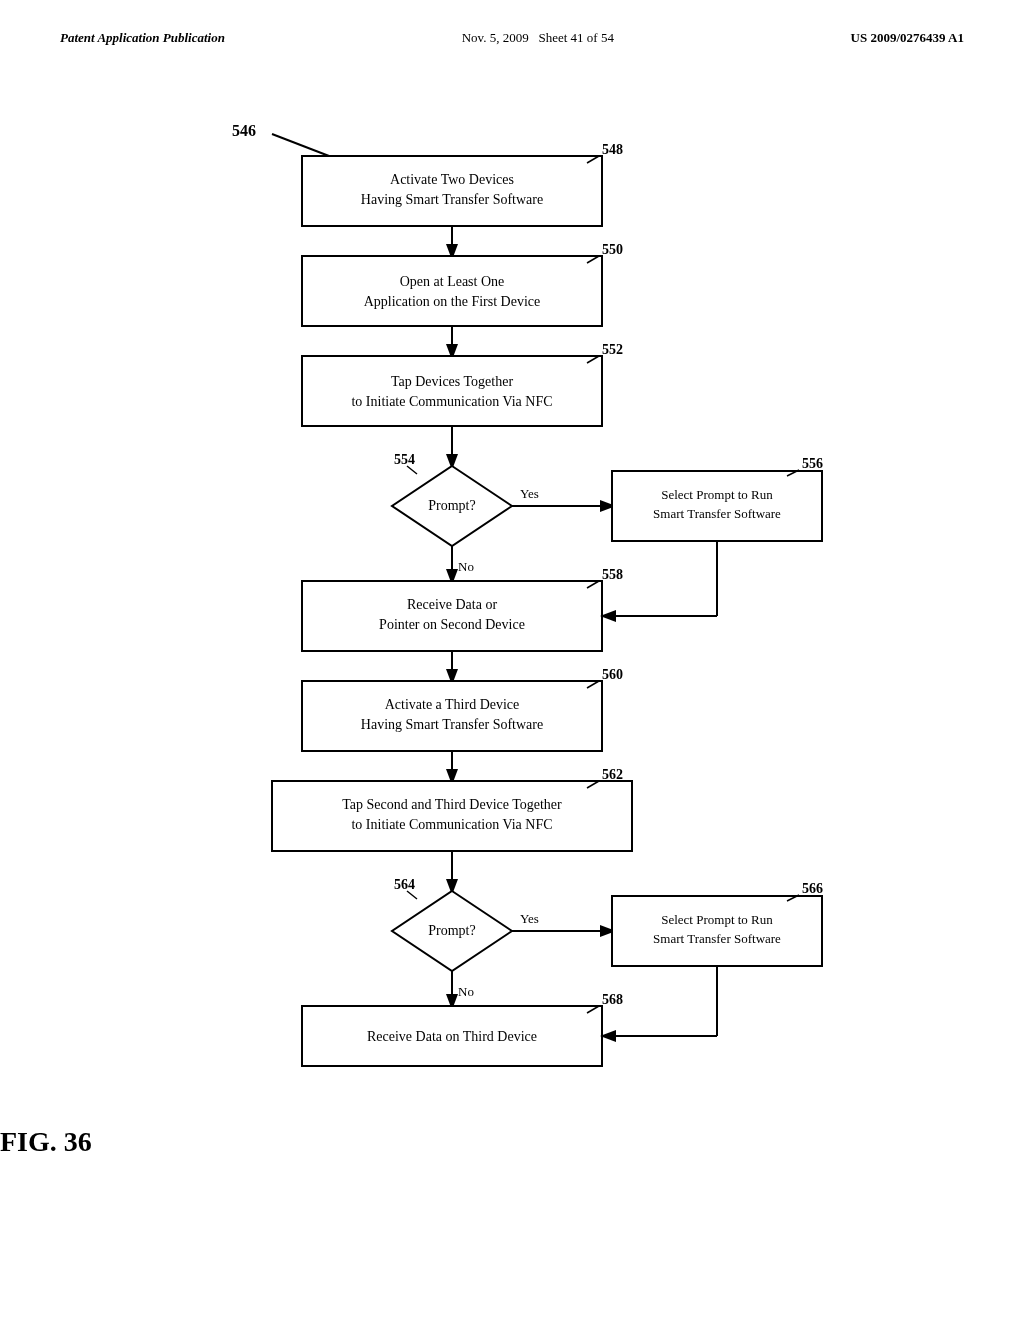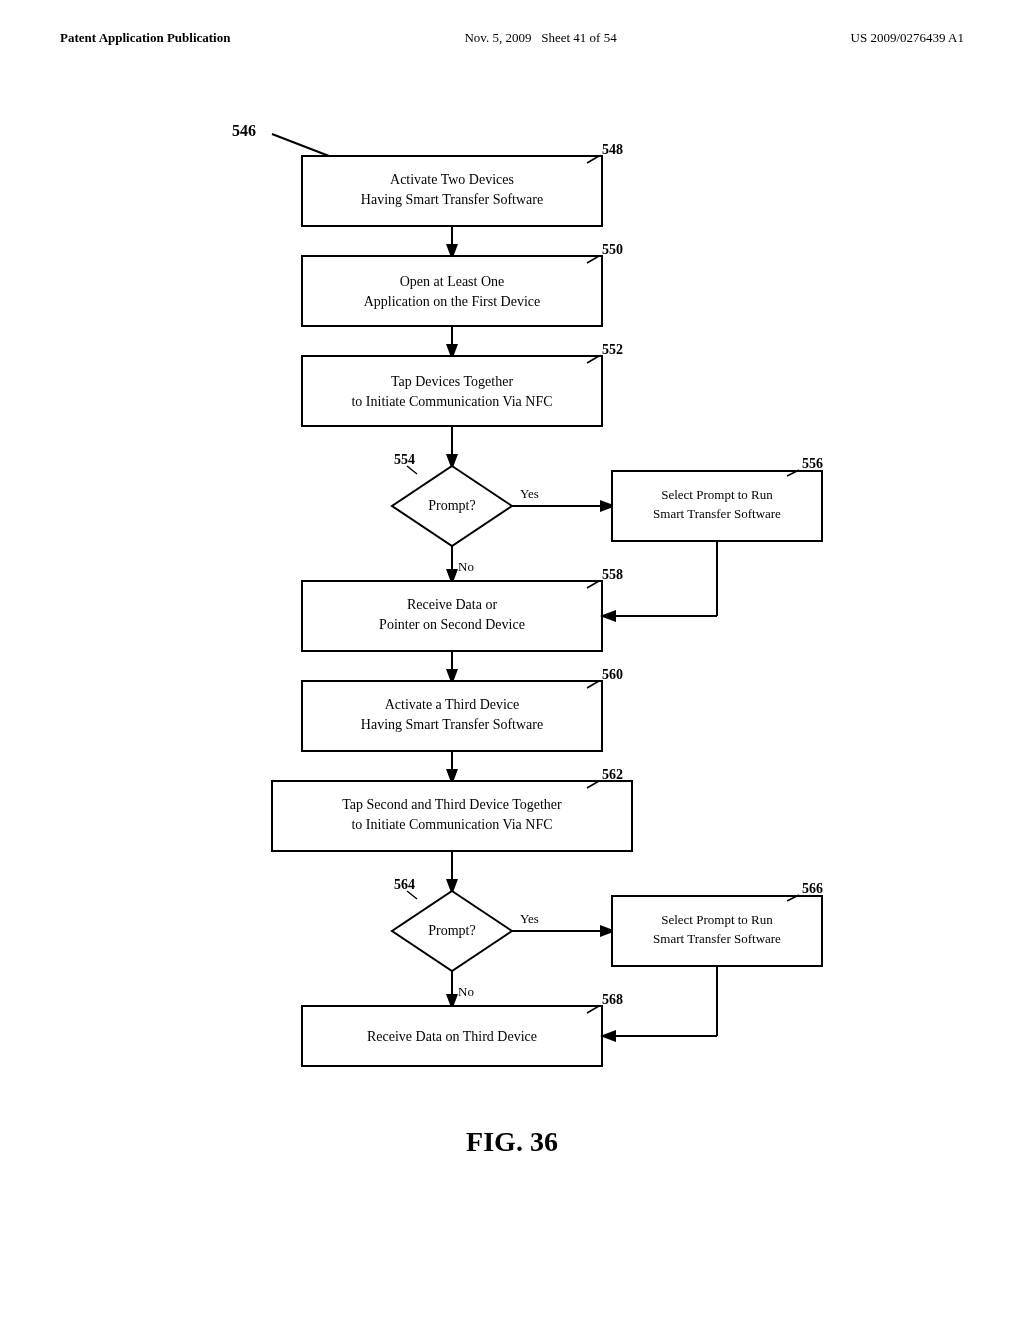--- a/index.html
+++ b/index.html
@@ -26,7 +26,7 @@
       padding: 30px 60px 0 60px;
       font-size: 13px;
     }
-    .header-left { font-weight: bold; }
+    .header-left { font-style: italic; font-weight: bold; }
     .header-mid { text-align: left; }
     .header-right { text-align: center; font-weight: normal; }
 

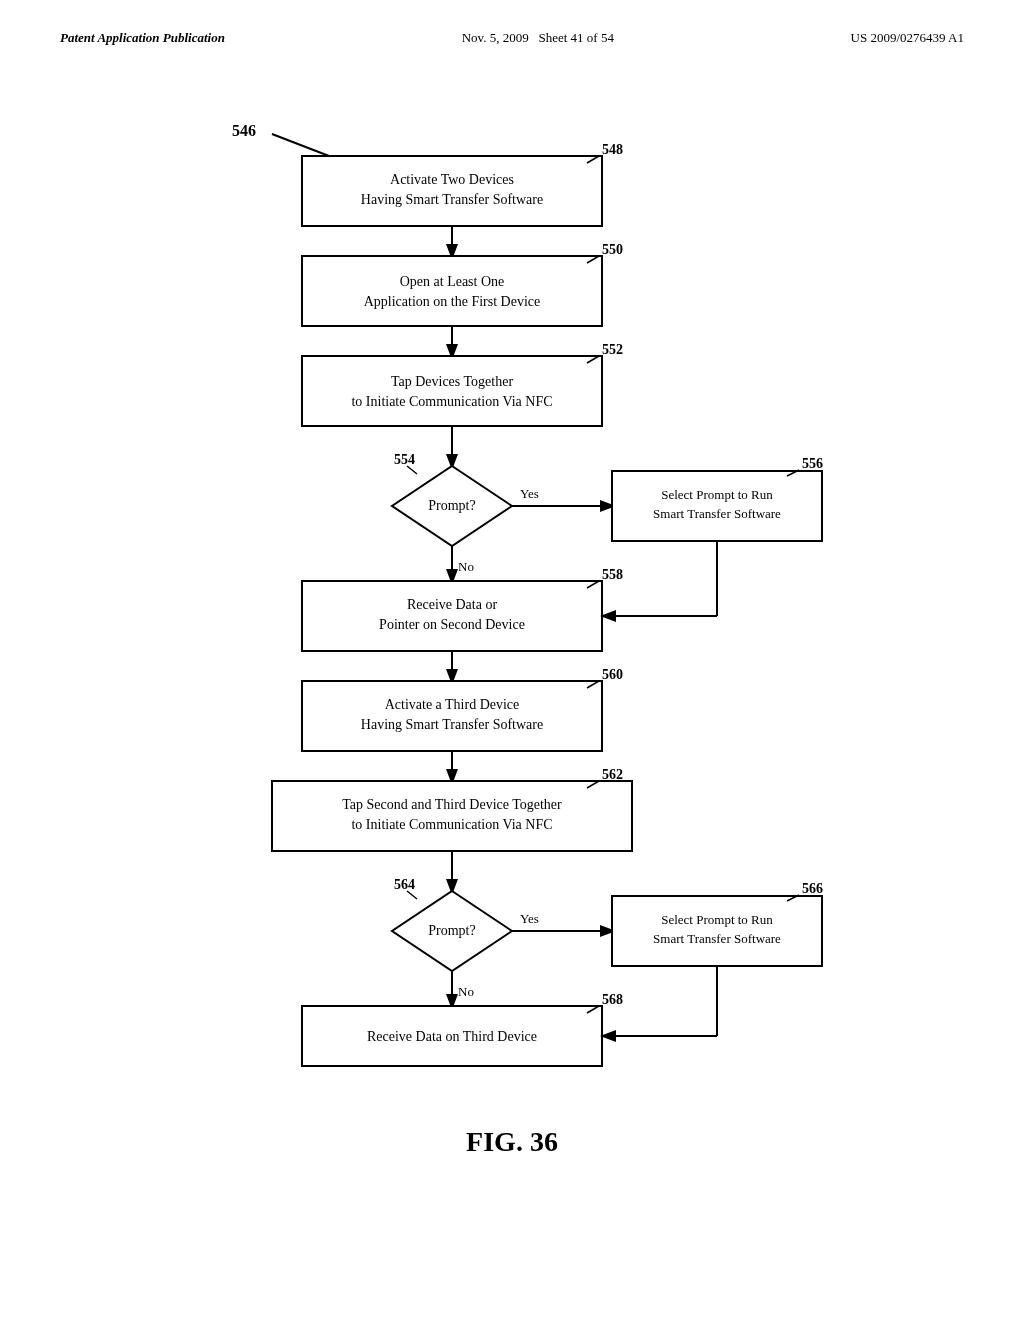--- a/index.html
+++ b/index.html
@@ -28,7 +28,7 @@
     }
     .header-left { font-style: italic; font-weight: bold; }
     .header-mid { text-align: left; }
-    .header-right { text-align: center; font-weight: normal; }
+    .header-right { text-align: center; font-weight: bold; }
 
     
     .fig-label {

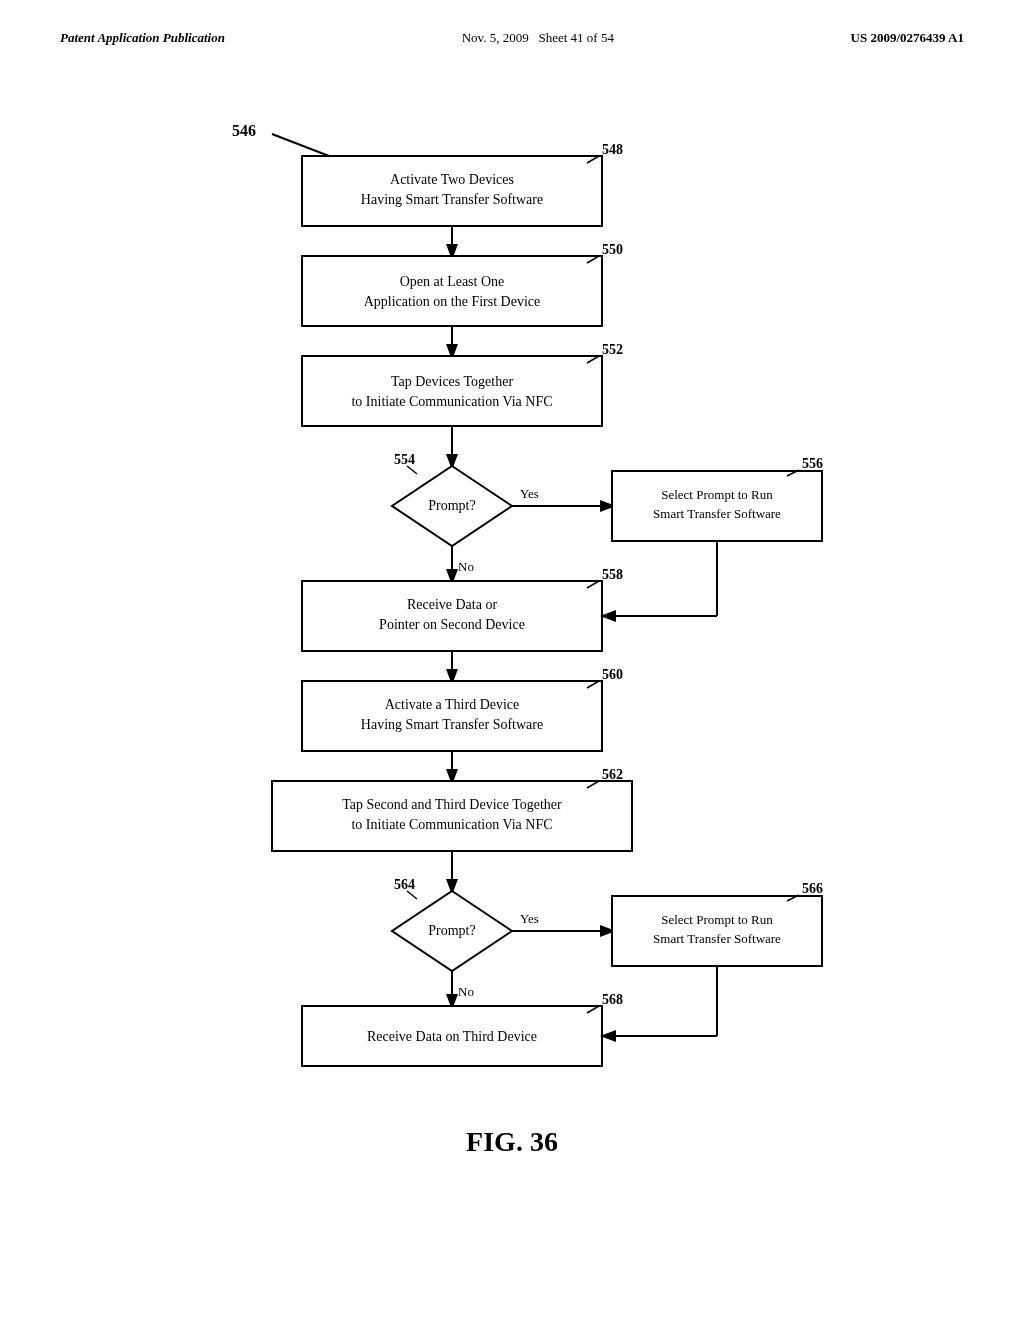--- a/index.html
+++ b/index.html
@@ -32,7 +32,6 @@
 
     
     .fig-label {
-      text-align: center;
       font-size: 28px;
       font-weight: bold;
       margin-top: 20px;

